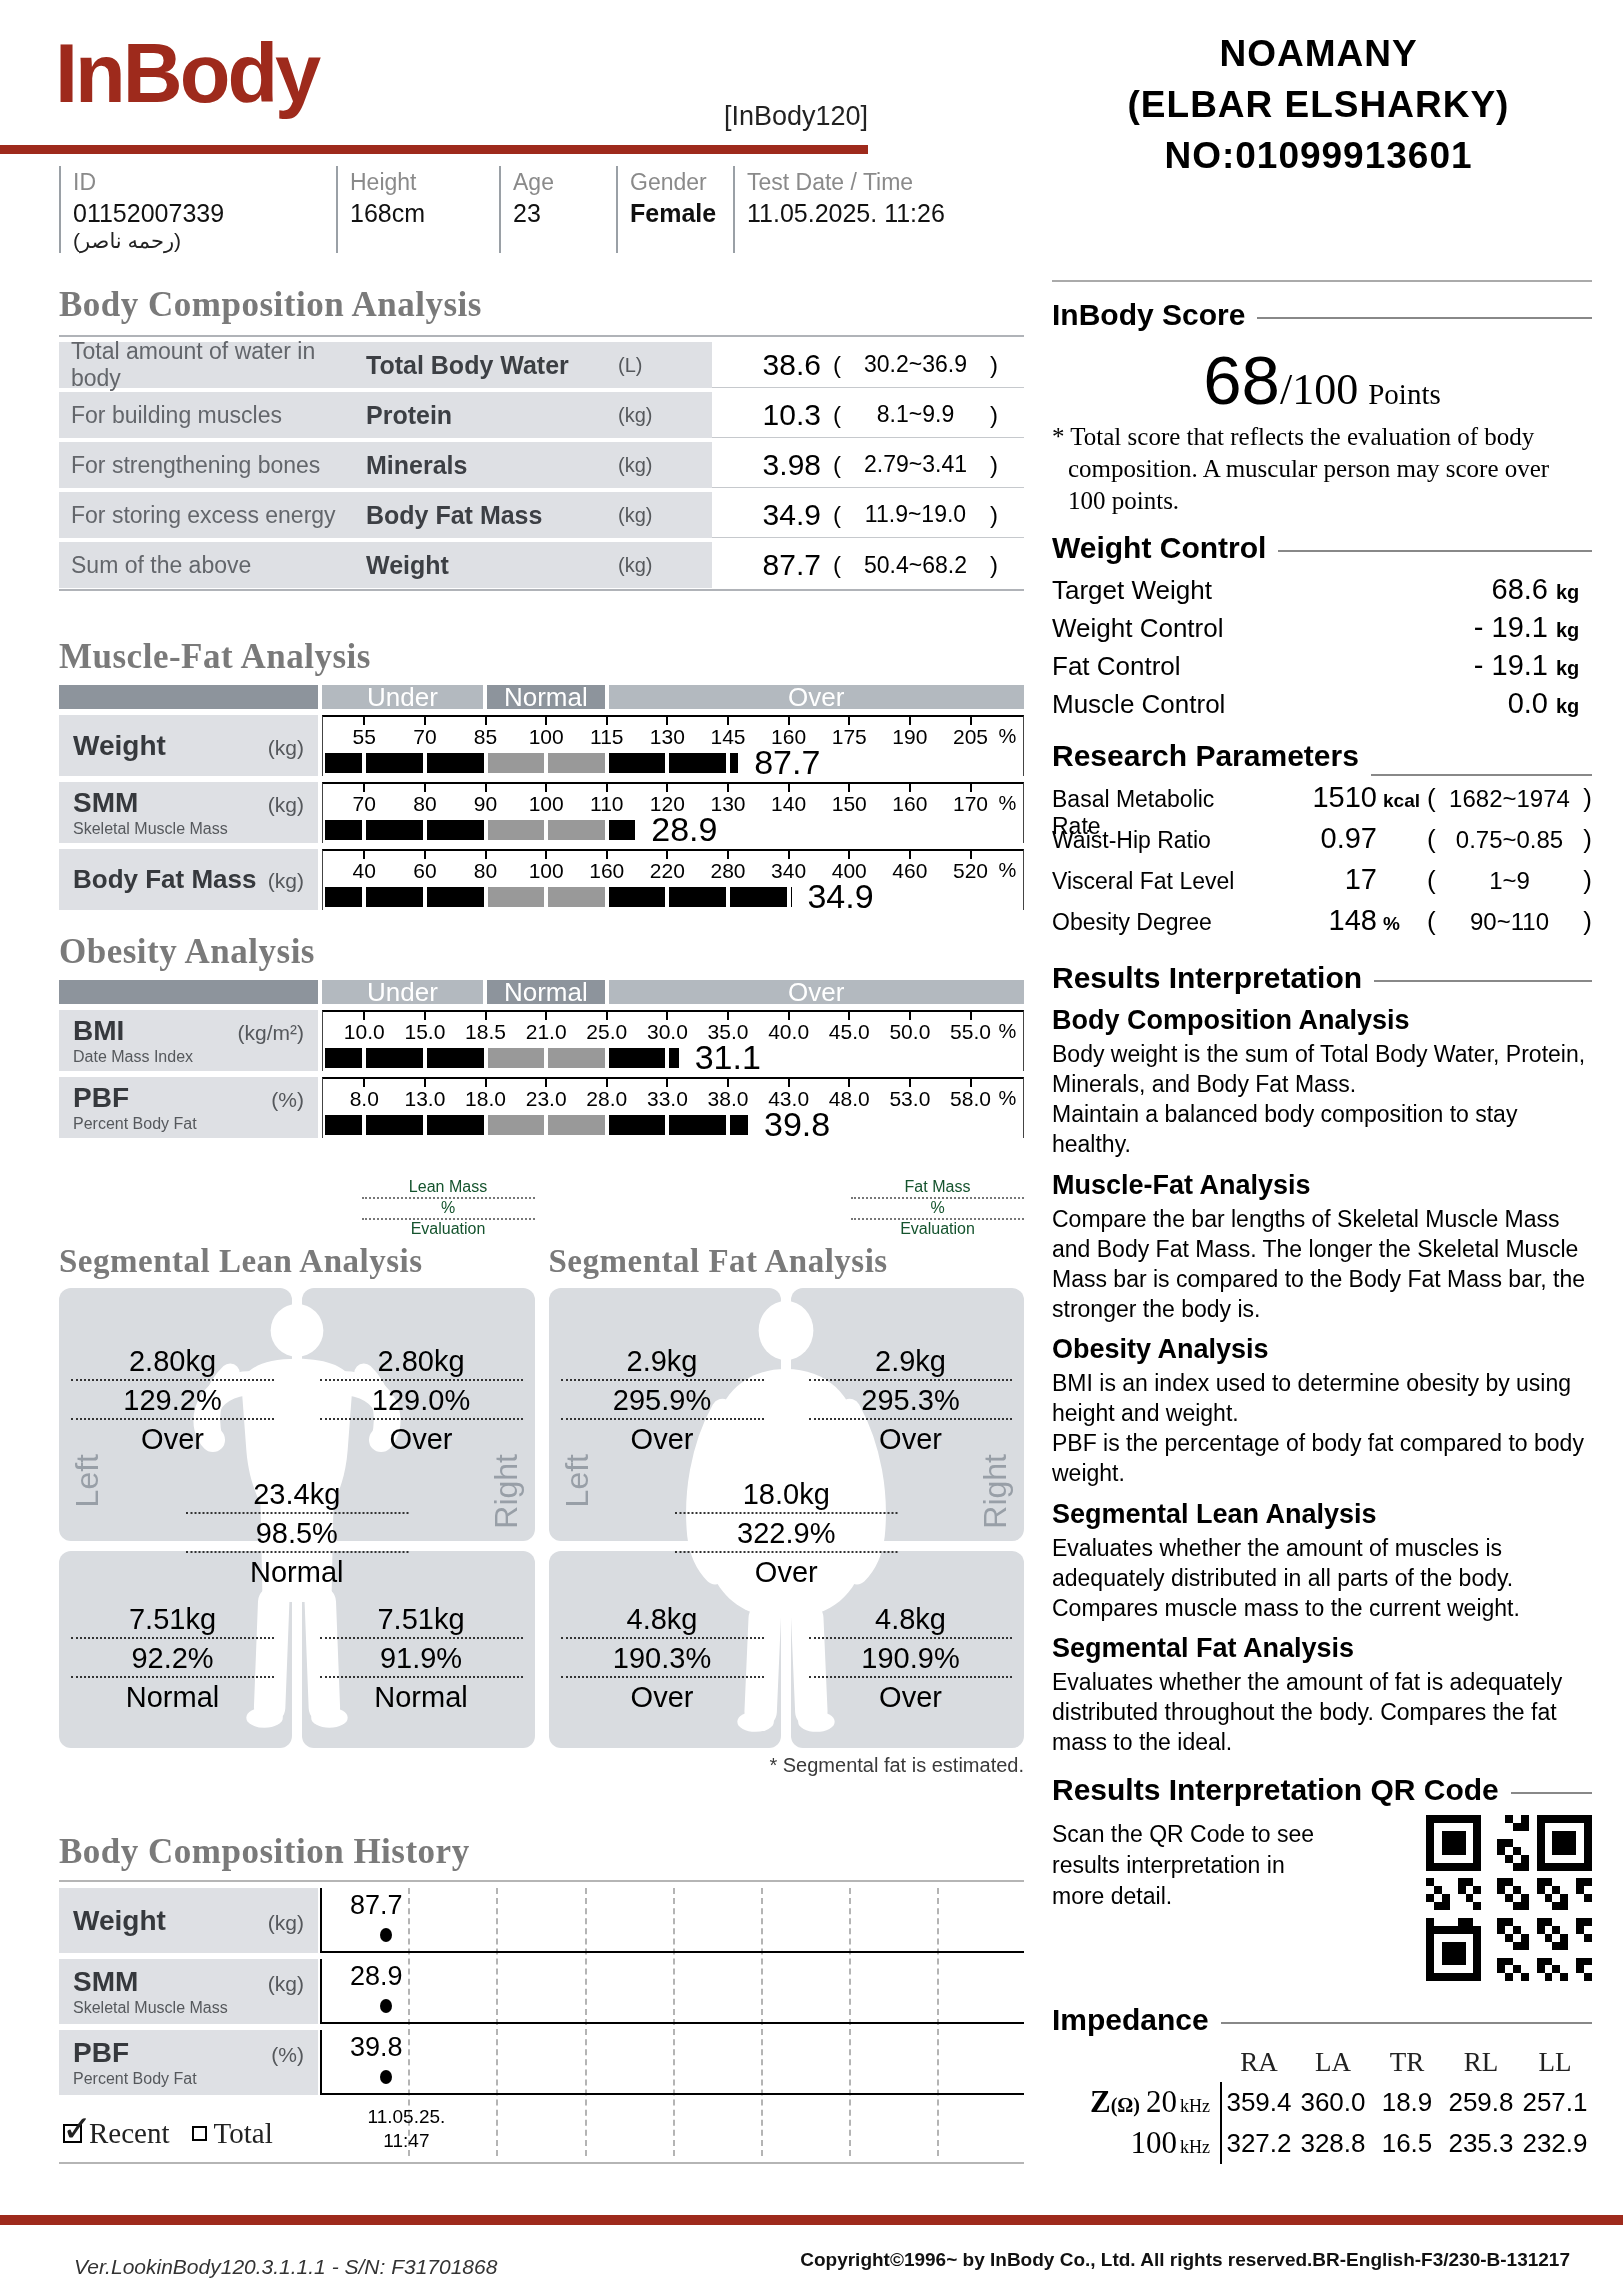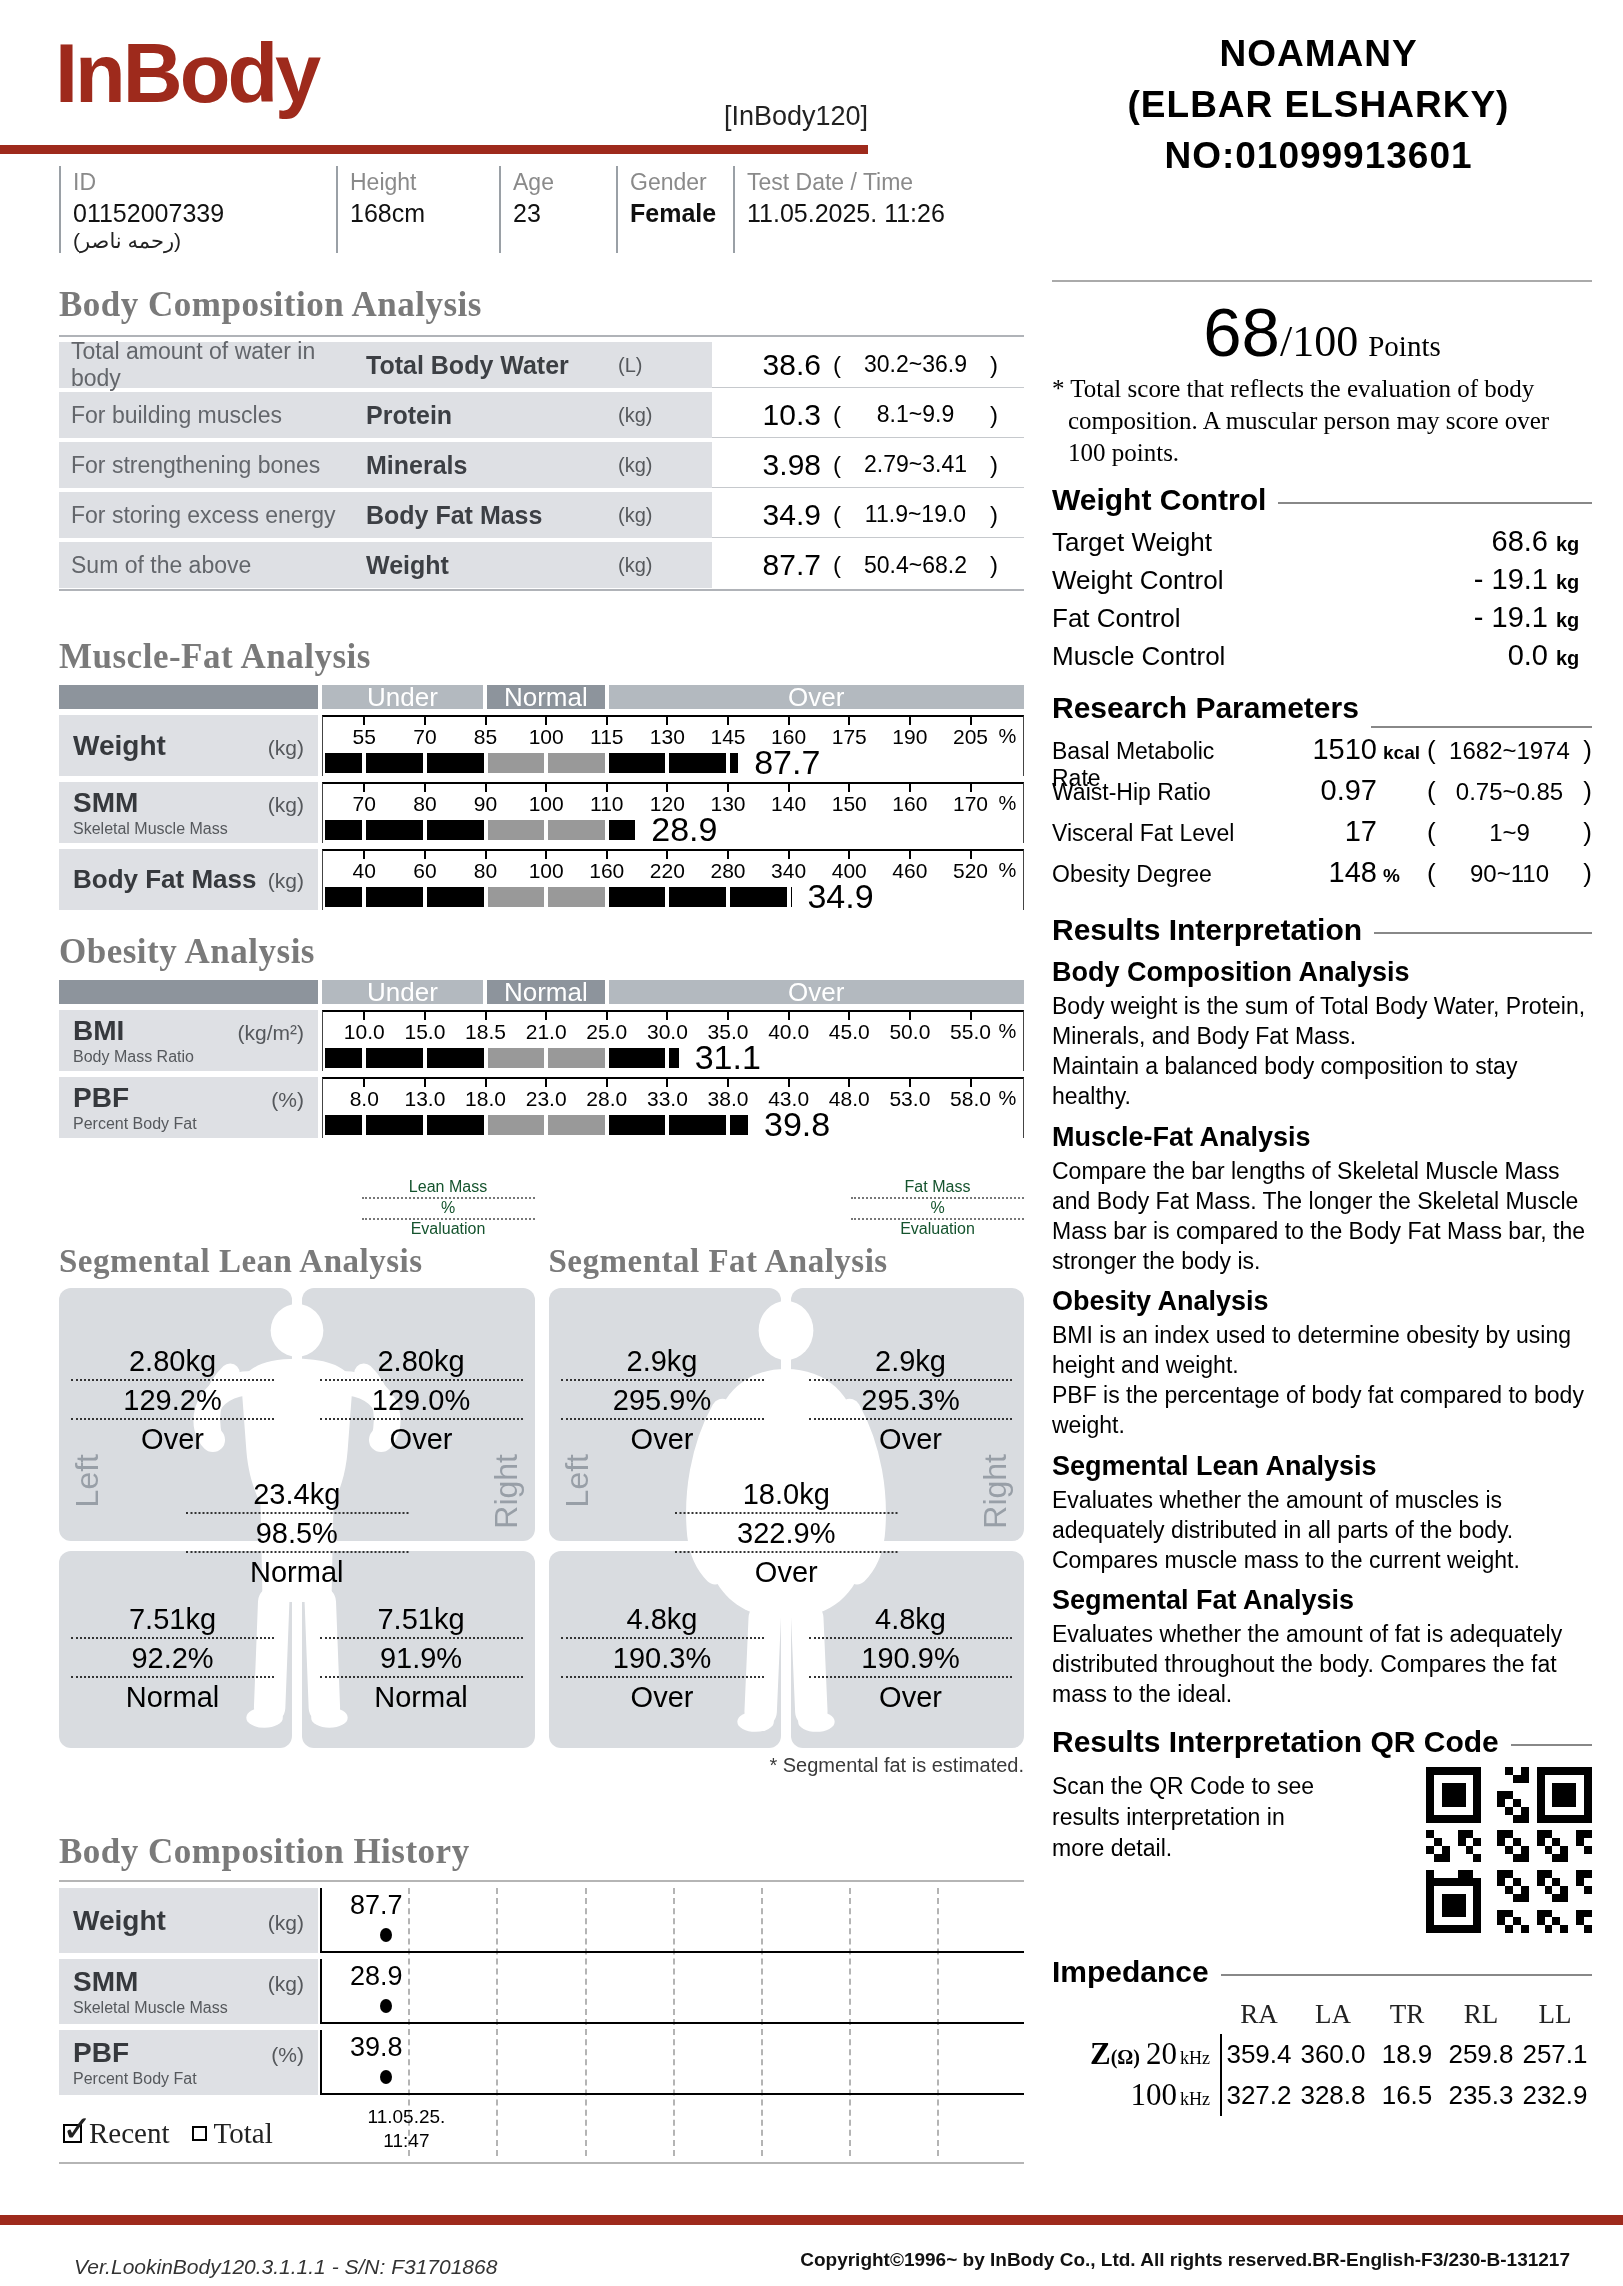--- a/index.html
+++ b/index.html
@@ -694,6 +694,10 @@
   <div class="right-col">
     <div class="rc-topline"></div>
 
+    <div class="rh">
+        <span class="rh-text">InBody Score</span>
+        <span class="rh-line"></span>
+      </div>
     <div class="score-display">
       <span class="score-num">68</span>
       <span class="score-denom">/100</span>

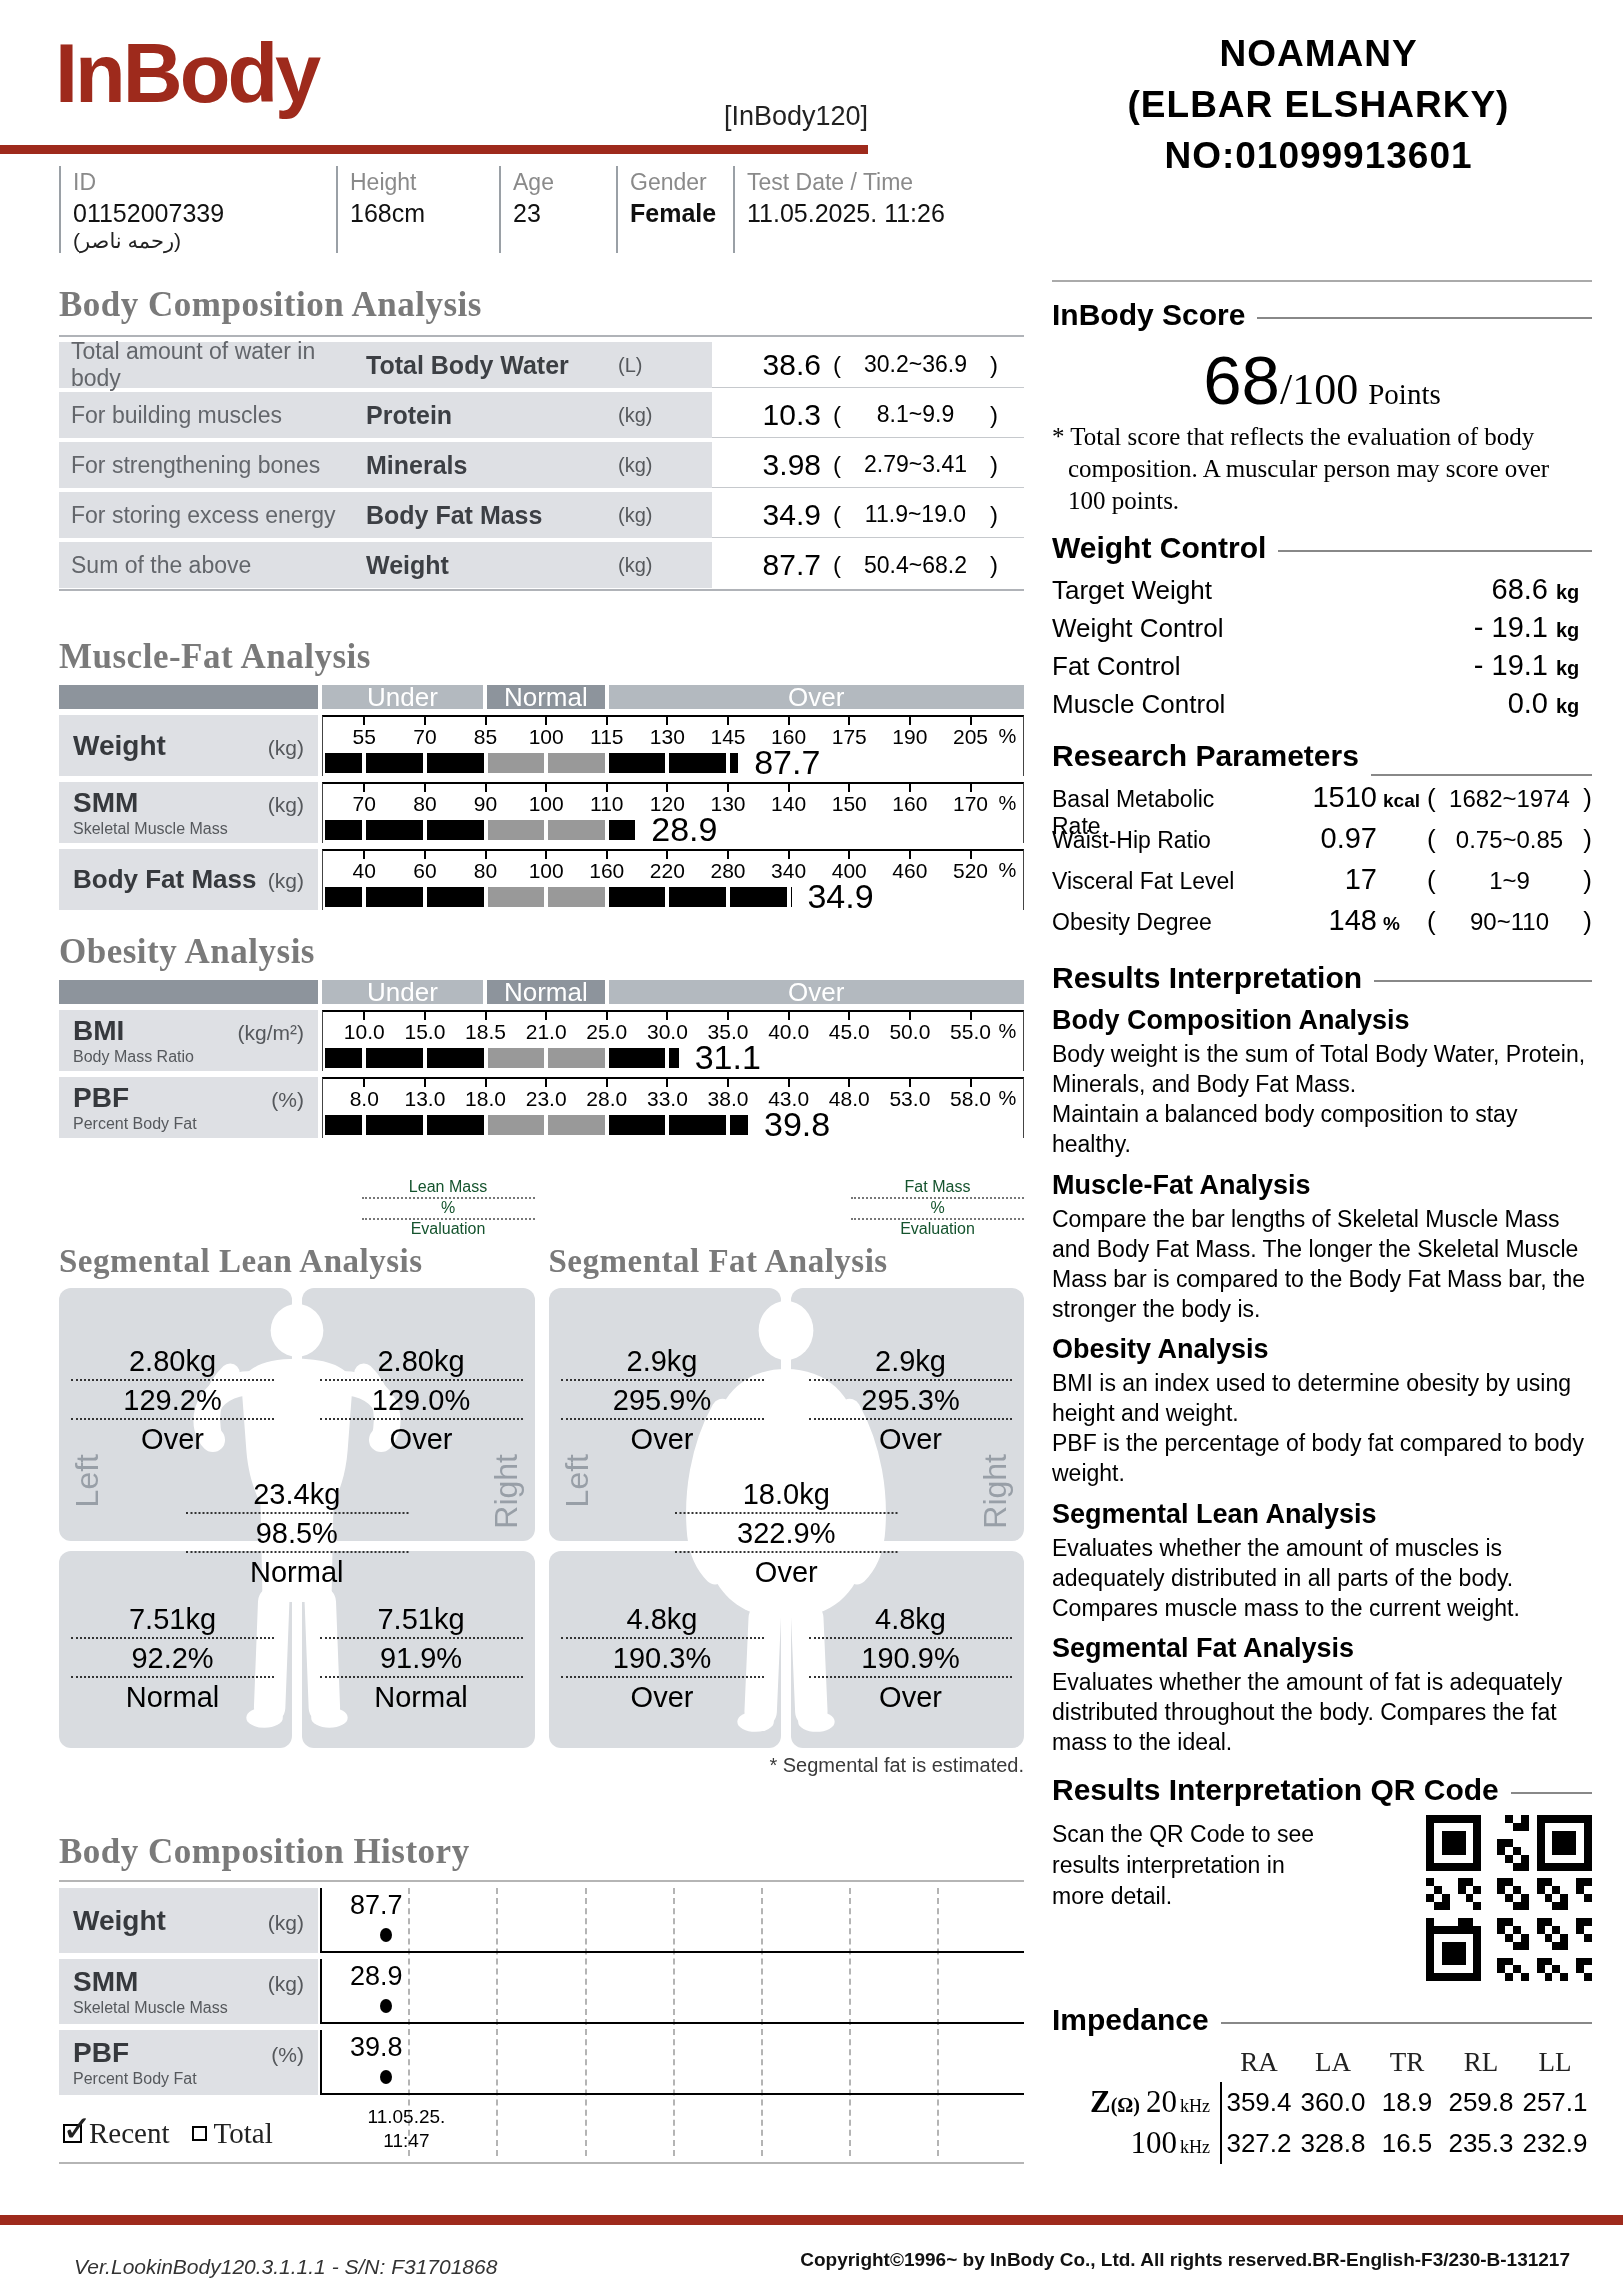--- a/index.html
+++ b/index.html
@@ -421,7 +421,7 @@
             <span class="cl-name">BMI</span>
             <span class="cl-unit">(kg/m²)</span>
           </div>
-        <div class="cl-sub">Body Mass Ratio</div>
+        <div class="cl-sub">Date Mass Index</div>
       </div>
       <div class="chart-box">
           <span class="tickmark" style="left:5.9%"></span>

